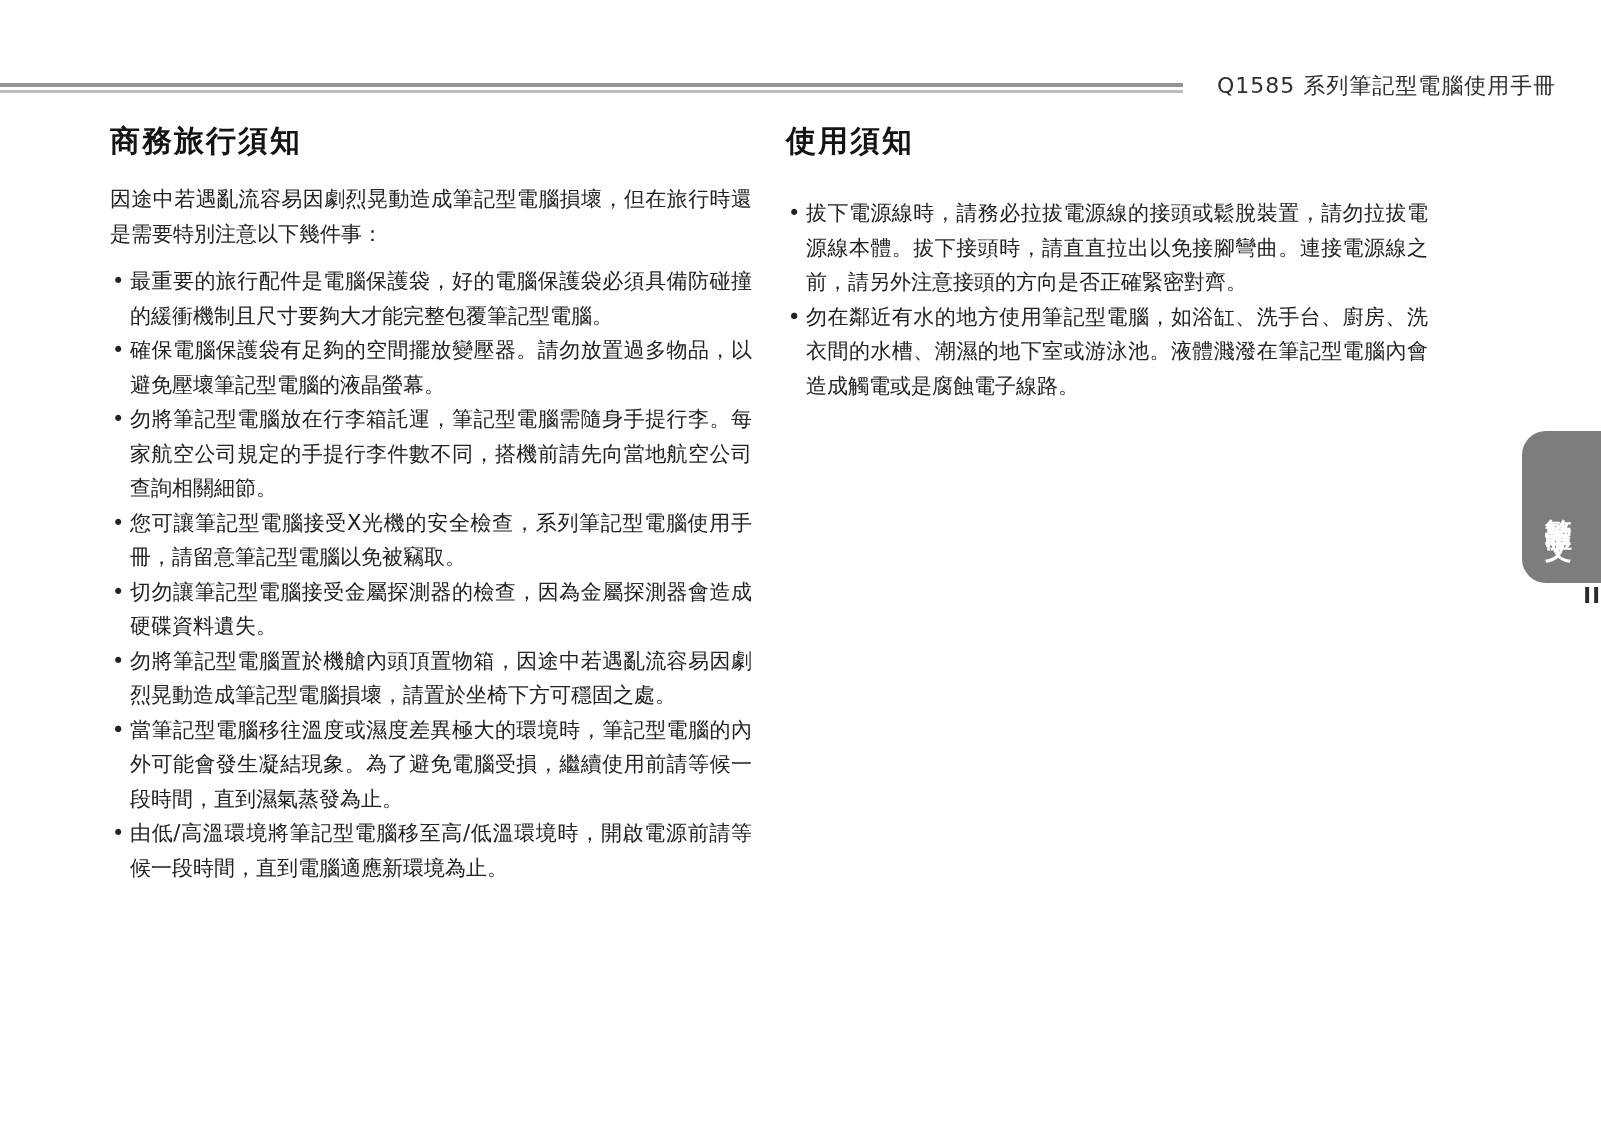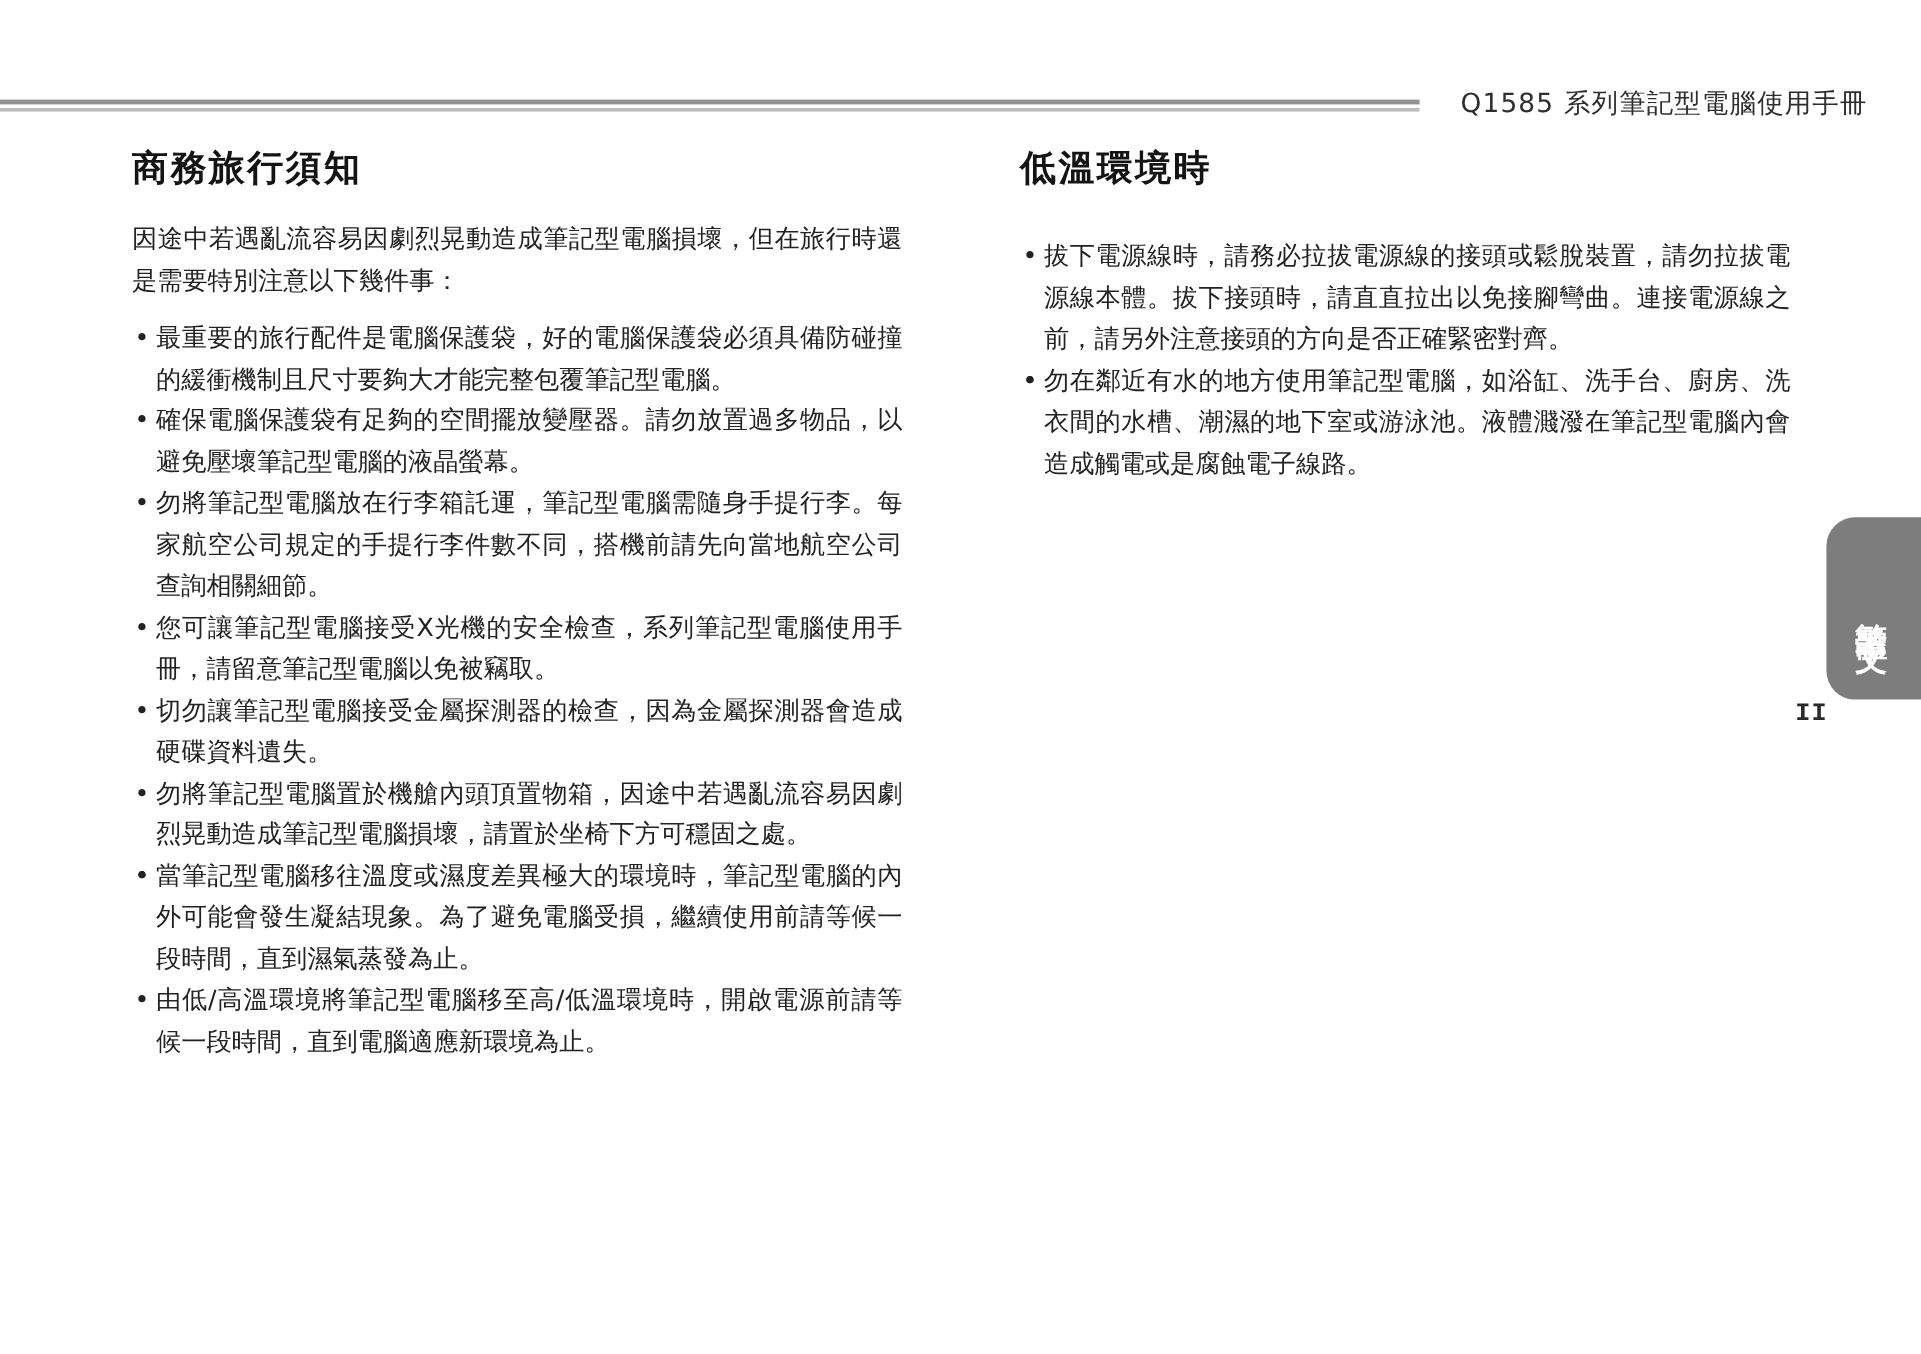--- a/index.html
+++ b/index.html
@@ -34,7 +34,7 @@
     top: 126px;
     left: 110px;
     display: flex;
-    gap: 98px;
+    gap: 34px;
   }
   .col { width: 642px; }
   .col h2 {

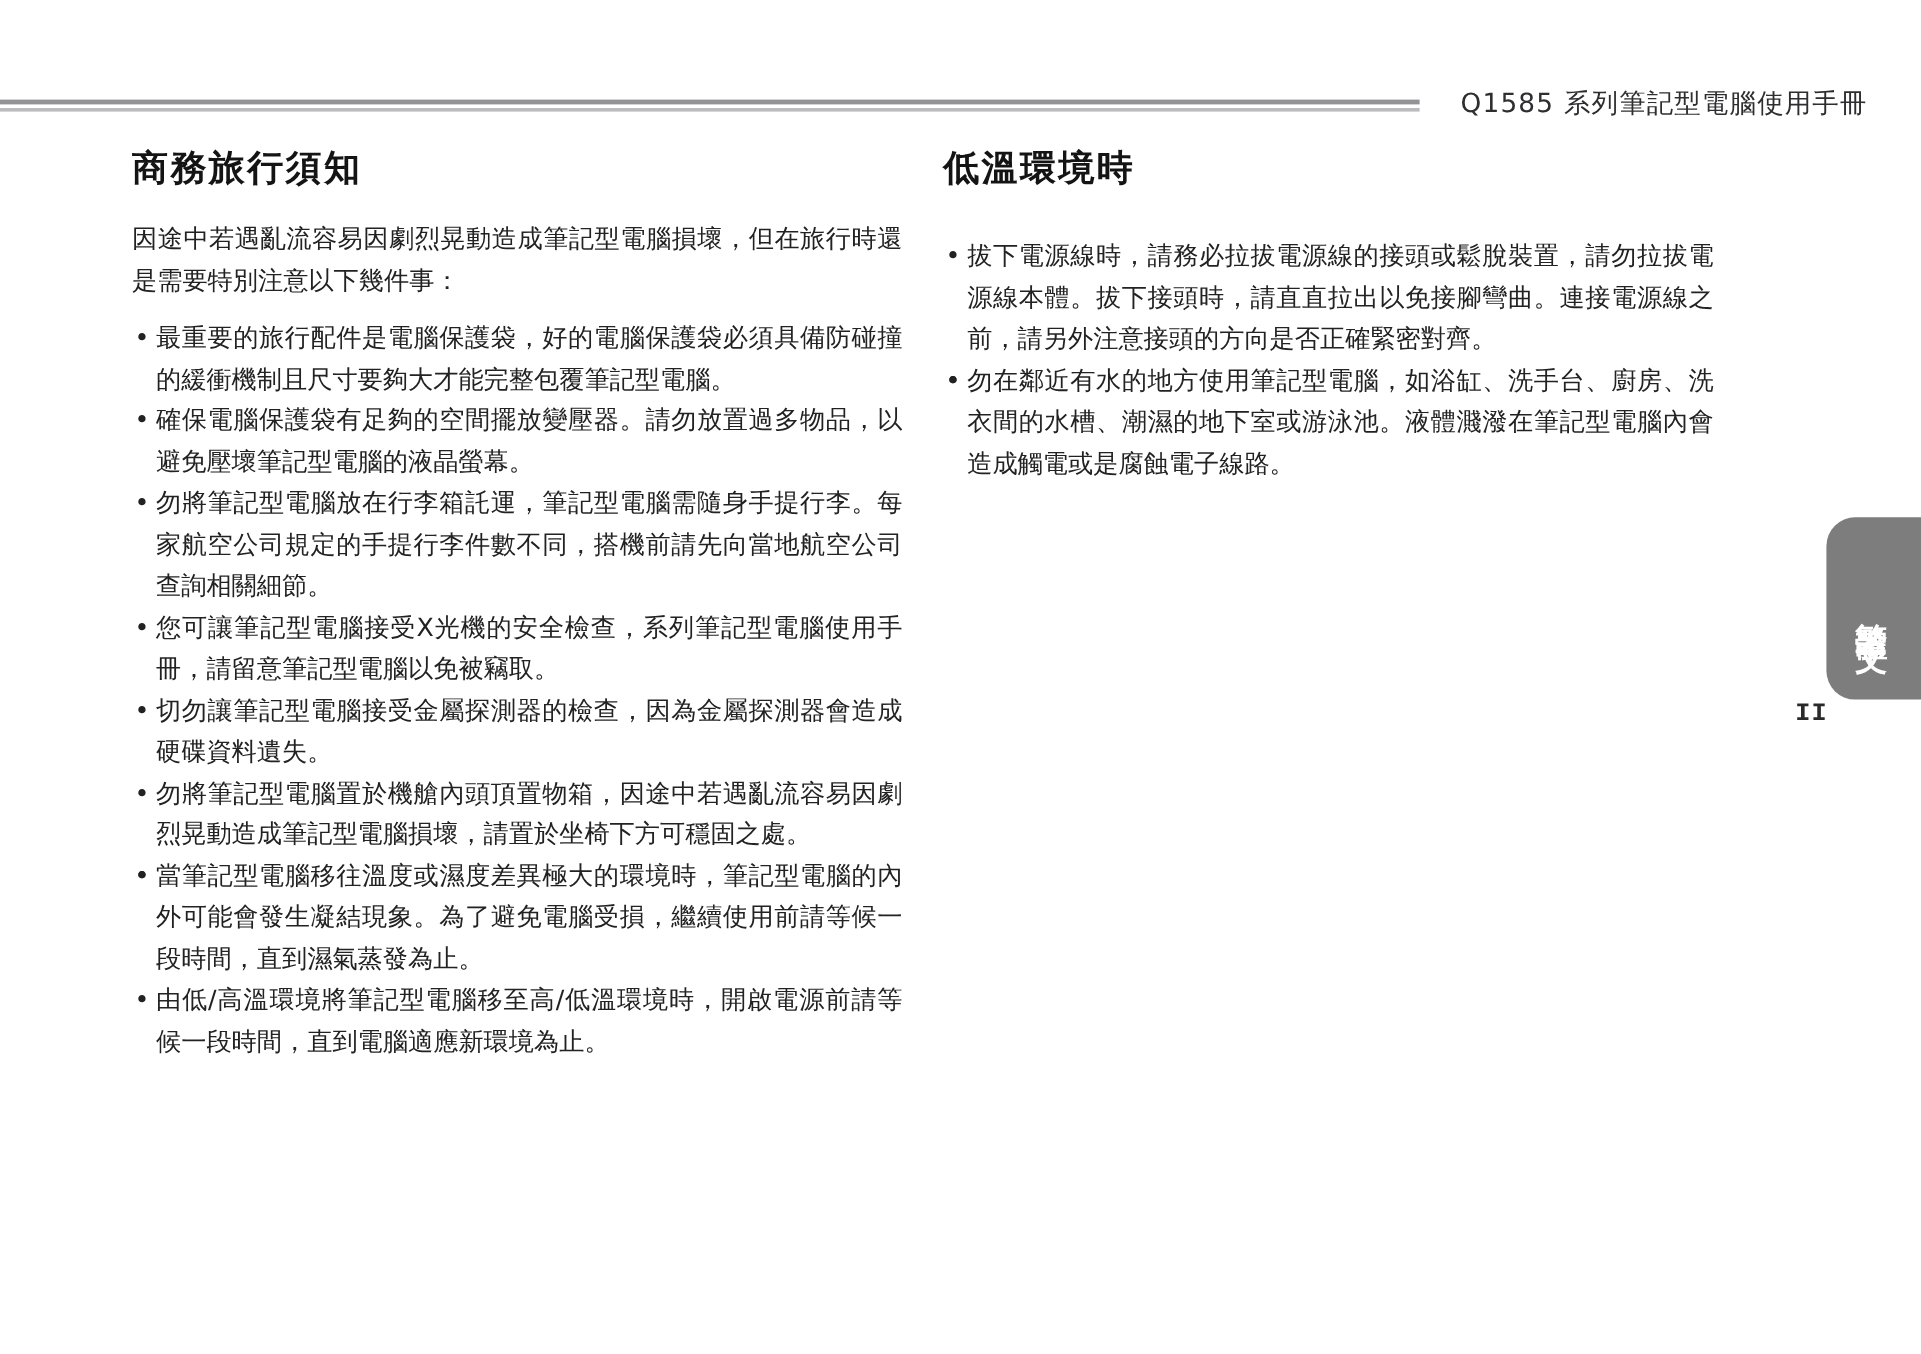--- a/index.html
+++ b/index.html
@@ -169,7 +169,7 @@
     </section>
 
     <section class="col col-right">
-      <h2>低溫環境時</h2>
+      <h2>使用須知</h2>
       <ul class="notice-list">
 
           <li class="bullet">

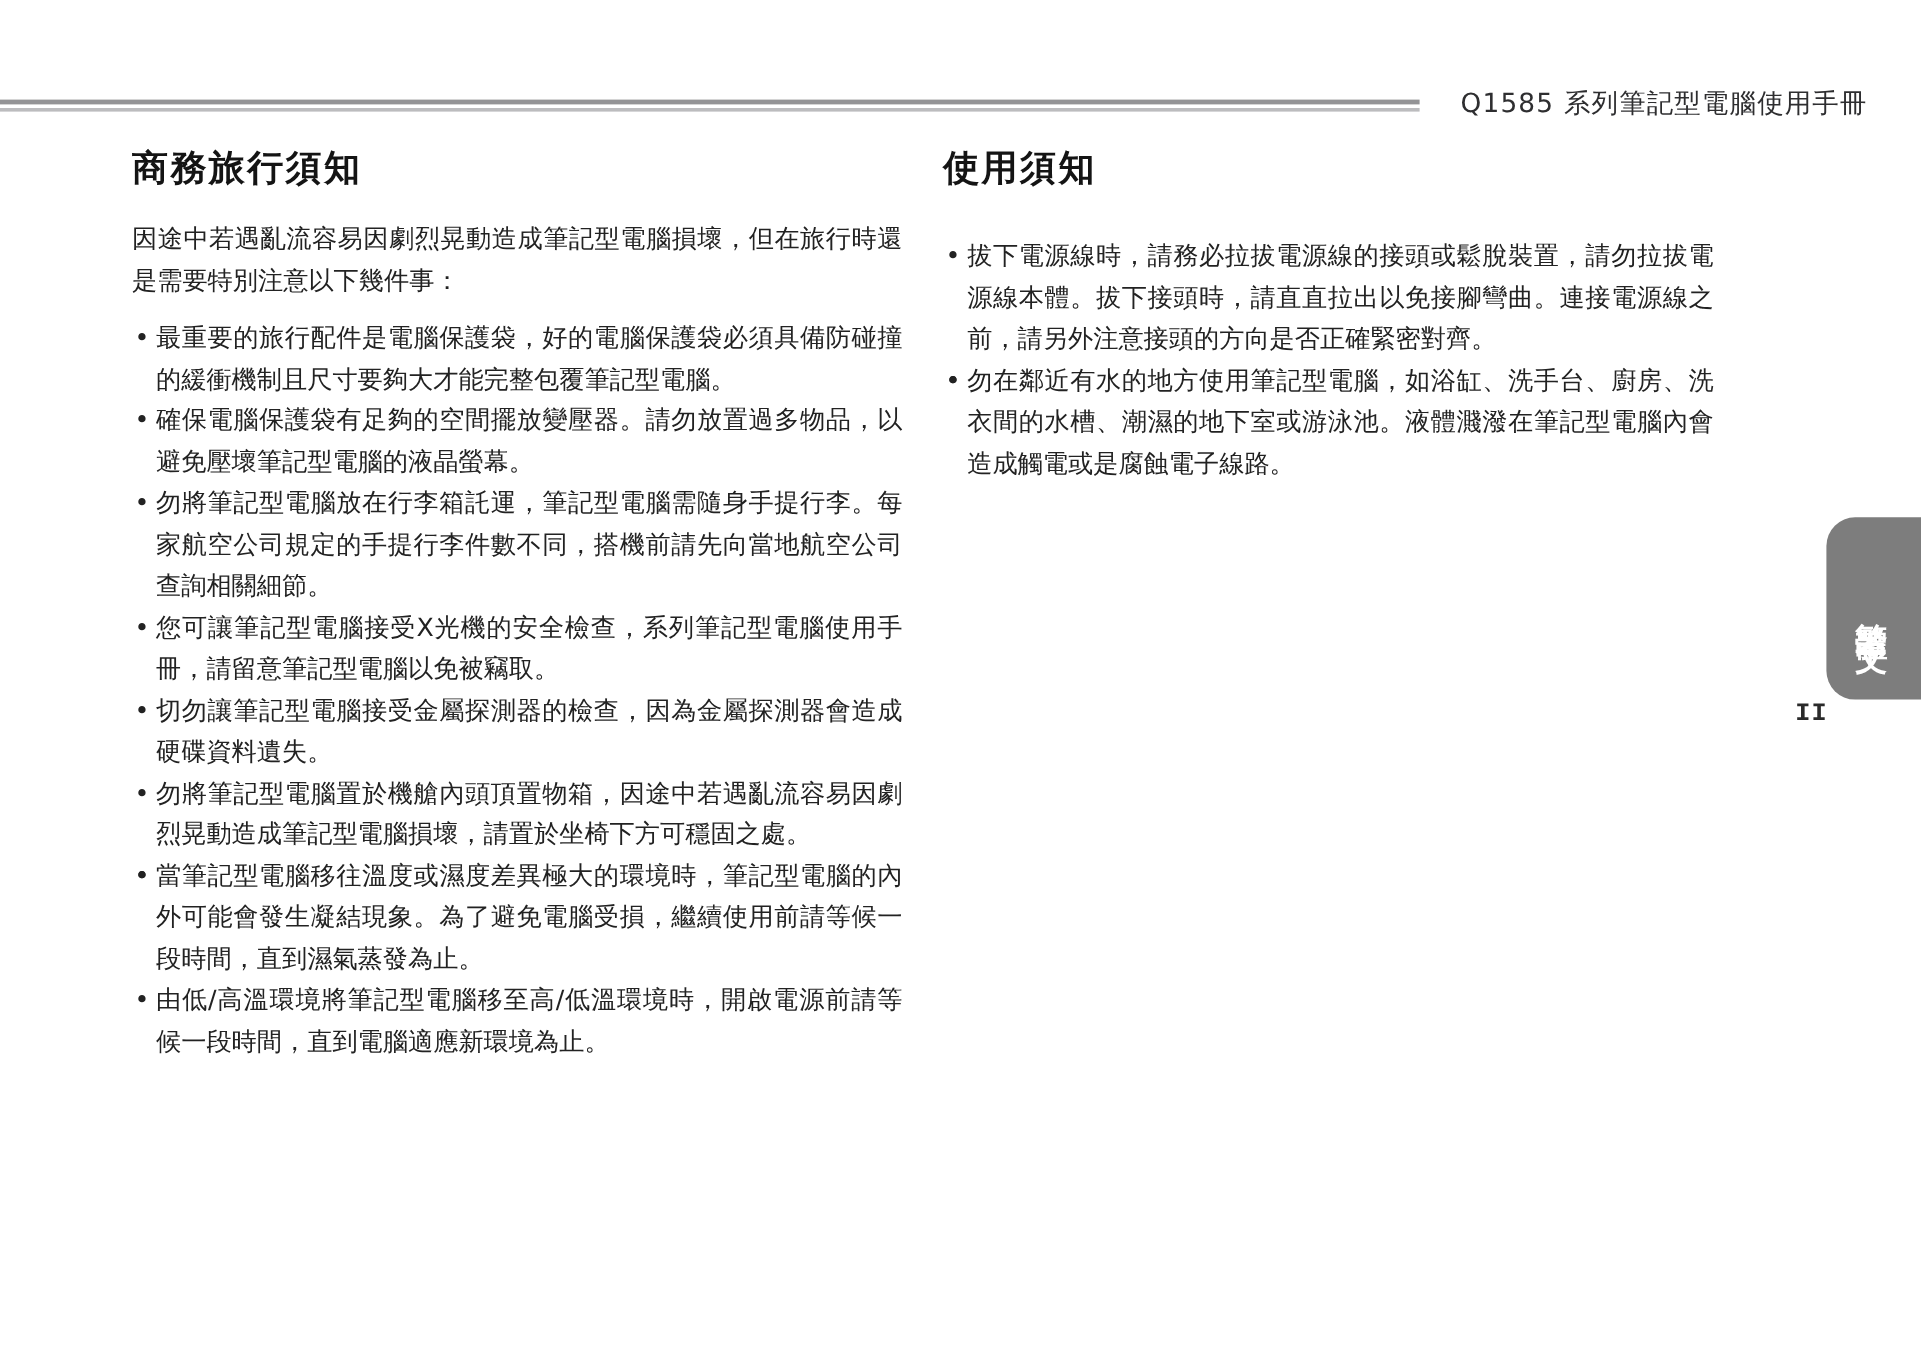--- a/index.html
+++ b/index.html
@@ -98,12 +98,11 @@
     top: 584px;
     right: 0;
     width: 105px;
-    text-align: left;
+    text-align: right;
     font-size: 21px;
     font-weight: 600;
     letter-spacing: 1px;
     color: #2a2a2a;
-    font-family: Liberation Mono, monospace;
   }
 </style>
 </head>

